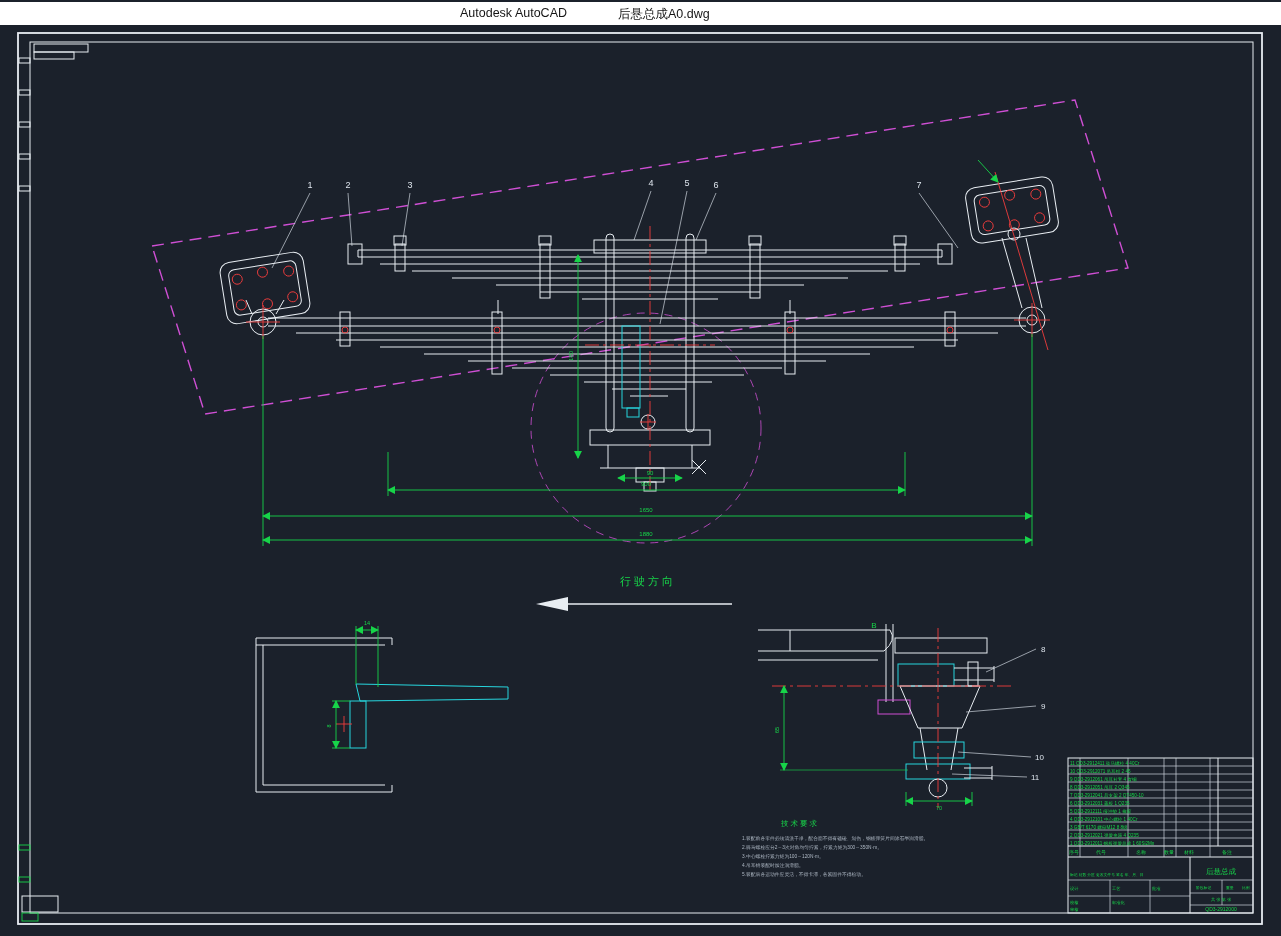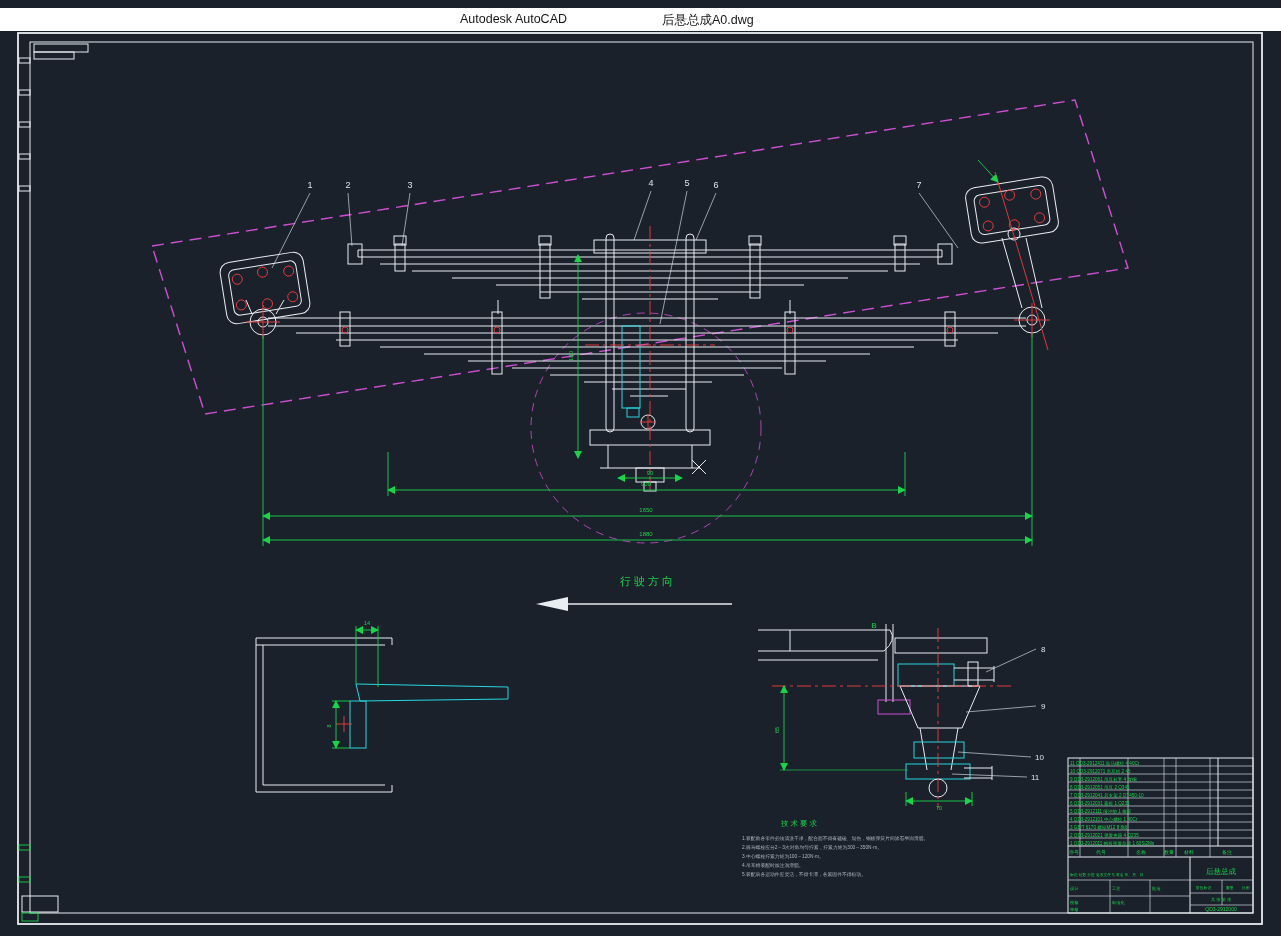--- a/index.html
+++ b/index.html
@@ -5,7 +5,7 @@
   html,body{margin:0;padding:0;background:#0e1218;}
   .app{position:relative;width:1281px;height:936px;overflow:hidden;background:#1b212b;
        font-family:"Liberation Sans",sans-serif;}
-  .titlebar{position:absolute;top:8px;left:0;width:100%;height:23px;background:#ffffff;z-index:5;}
+  .titlebar{position:absolute;top:2px;left:0;width:100%;height:23px;background:#ffffff;z-index:5;}
   .titlebar span{position:absolute;top:4px;font-size:12.5px;color:#151515;white-space:nowrap;}
   .app-title{left:460px;}
   .doc-title{left:618px;margin-left:44px;}

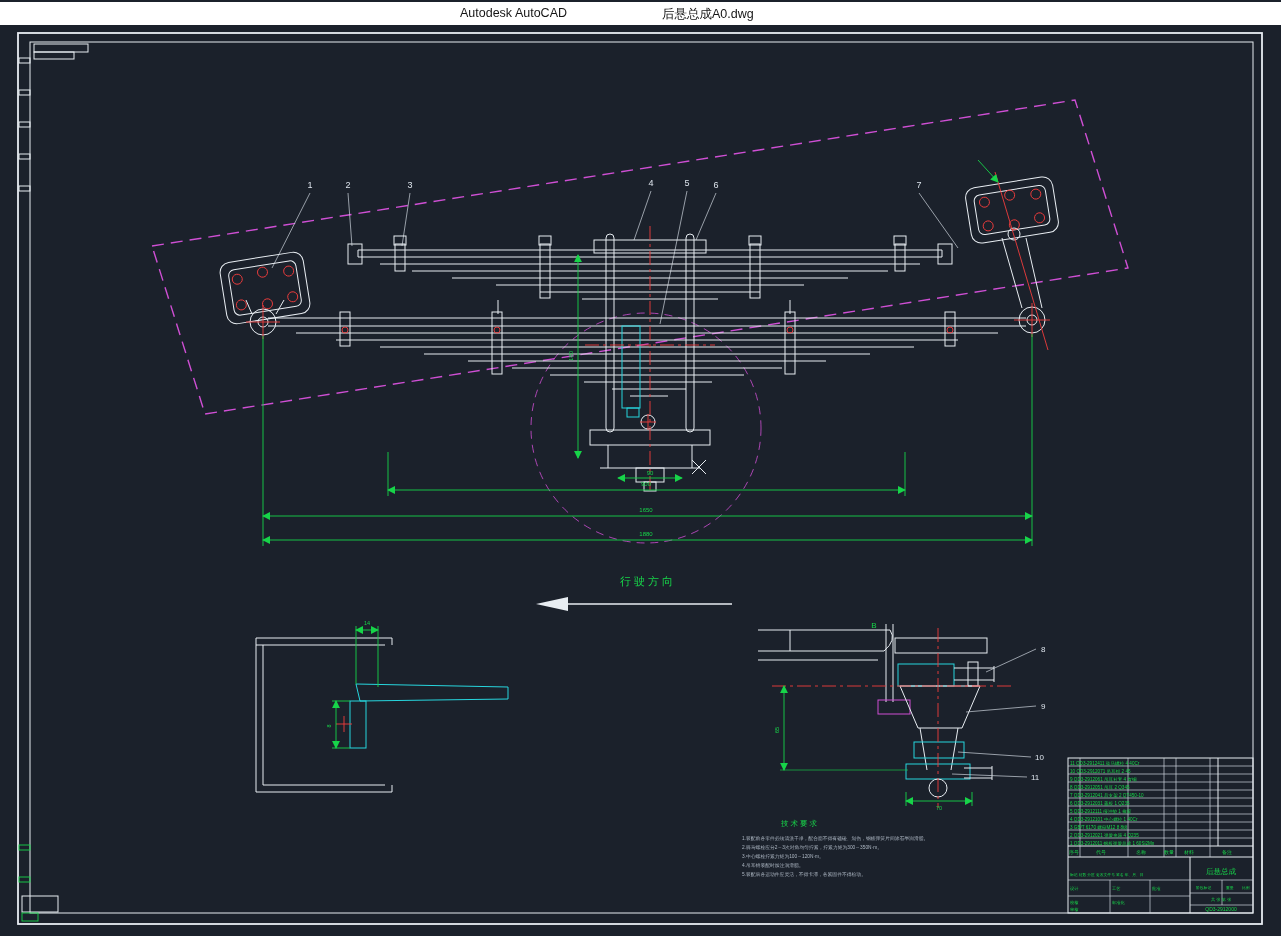--- a/index.html
+++ b/index.html
@@ -8,7 +8,7 @@
   .titlebar{position:absolute;top:2px;left:0;width:100%;height:23px;background:#ffffff;z-index:5;}
   .titlebar span{position:absolute;top:4px;font-size:12.5px;color:#151515;white-space:nowrap;}
   .app-title{left:460px;}
-  .doc-title{left:618px;margin-left:44px;}
+  .doc-title{left:618px;}
   svg{position:absolute;top:0;left:0;}
   .w{stroke:#e8edf2;fill:none;stroke-width:1;}
   .w2{stroke:#e8edf2;fill:none;stroke-width:1.8;}

